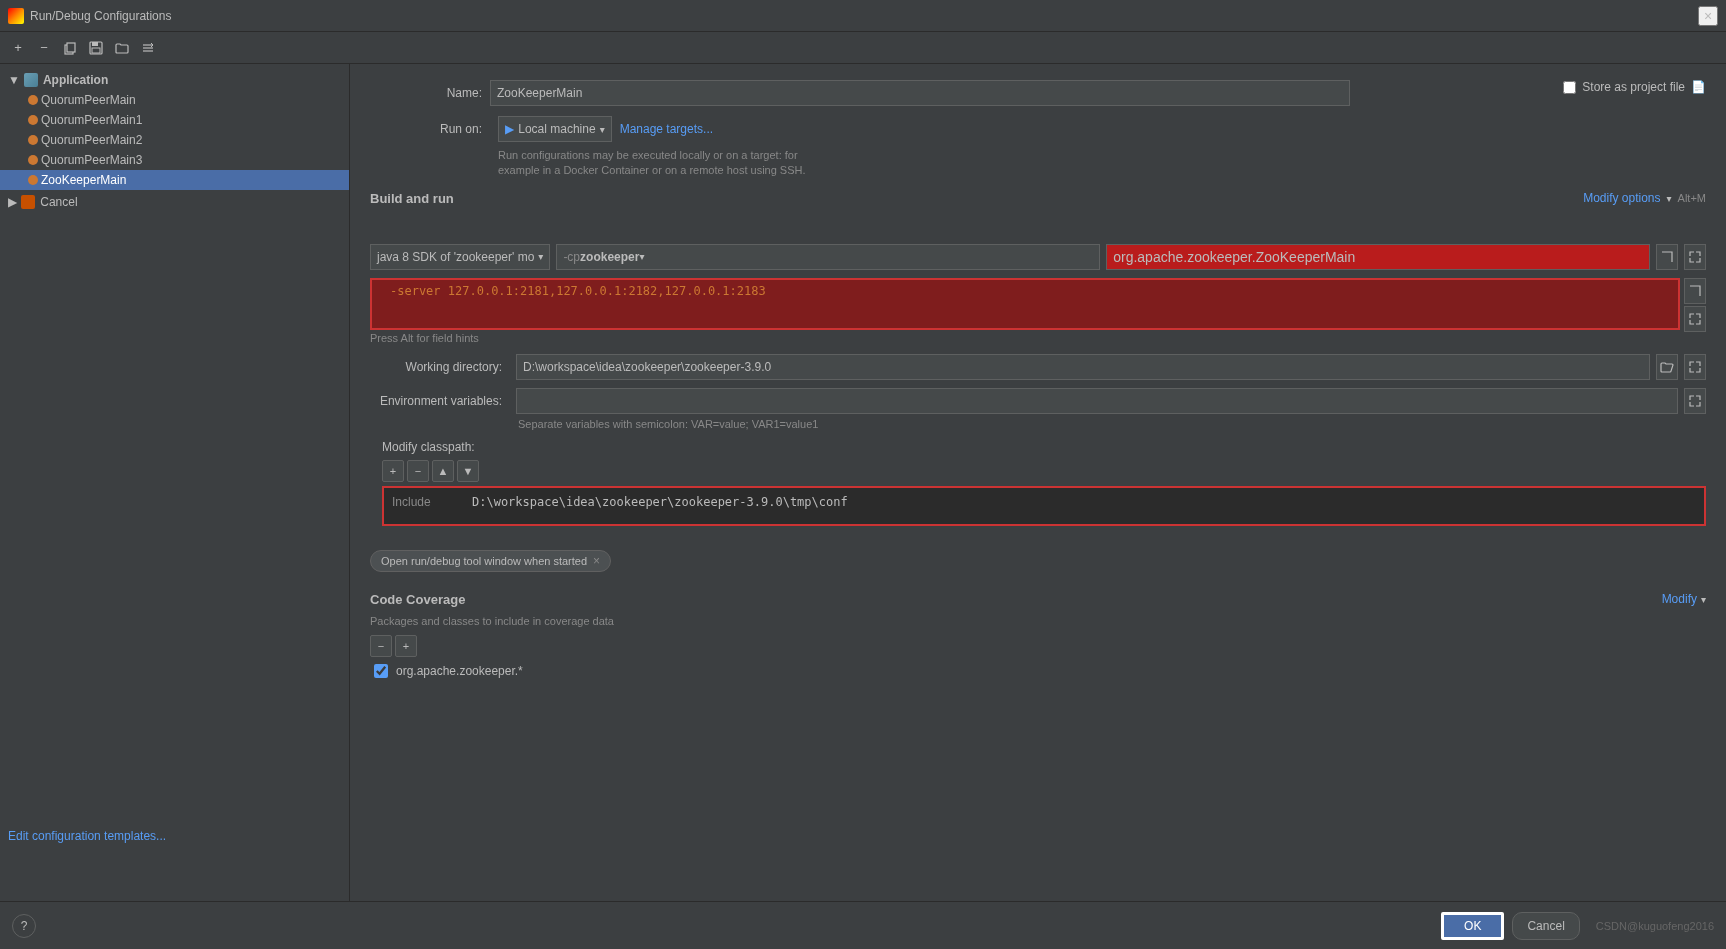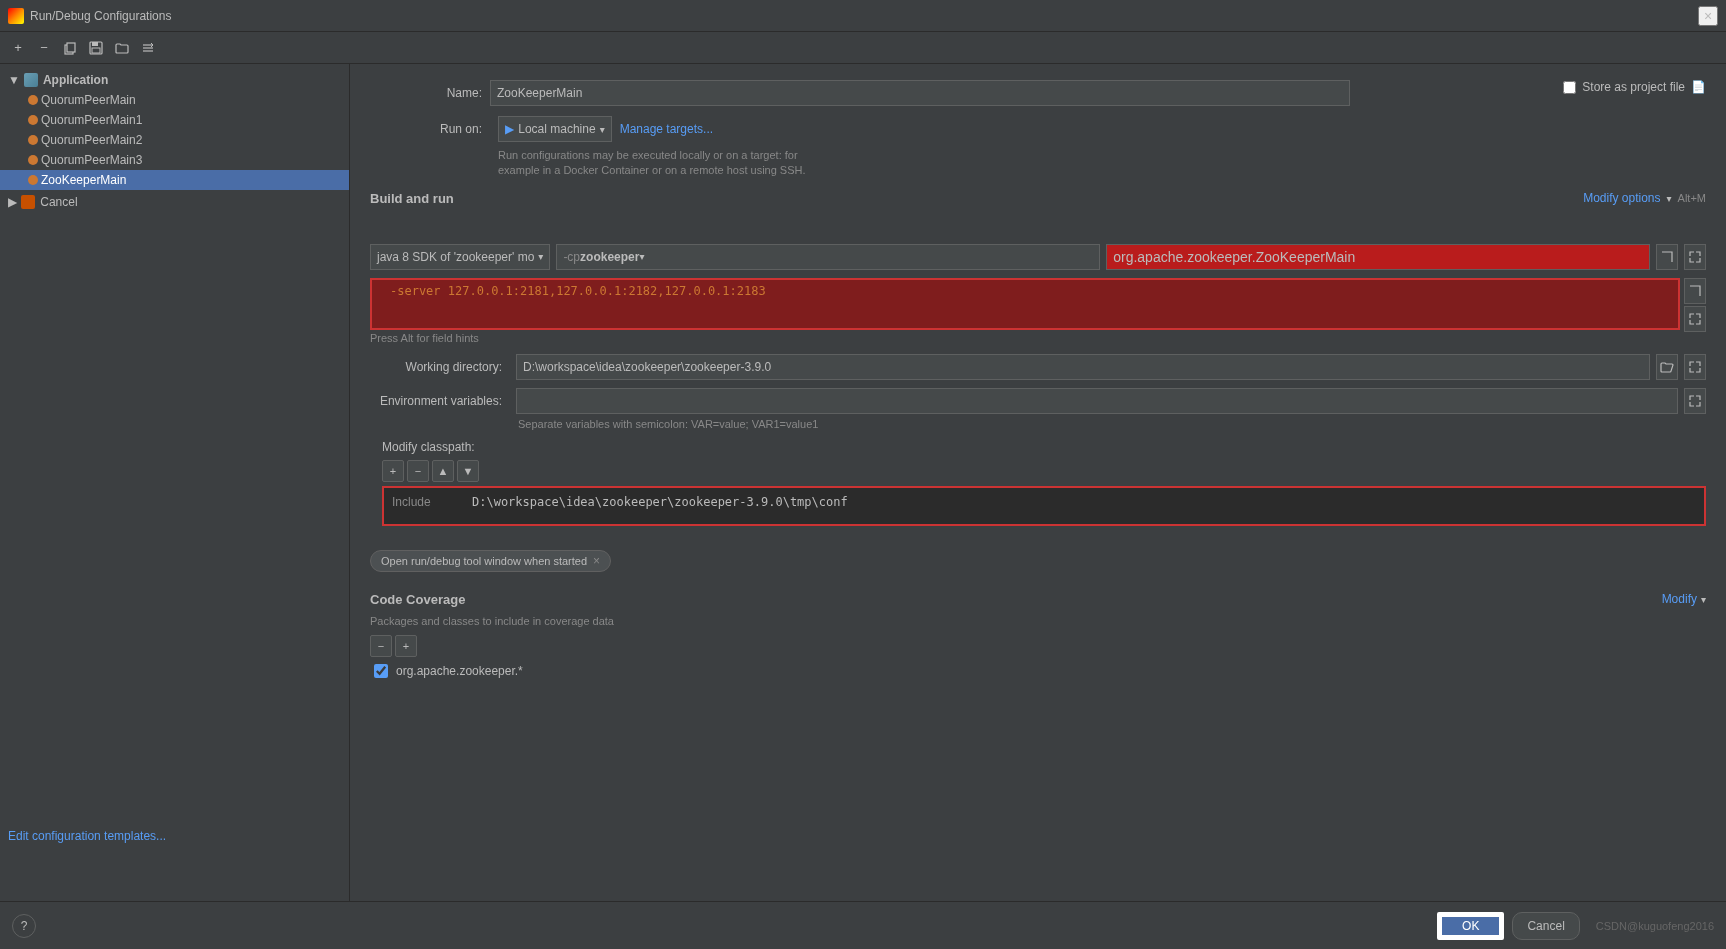--- a/index.html
+++ b/index.html
@@ -587,7 +587,7 @@
       height: 28px;
       padding: 0 20px;
       background: #4a6da7;
-      border: 5px solid #ffffff;
+      border: 3px solid #ffffff;
       color: white;
       cursor: pointer;
       font-size: 12px;

